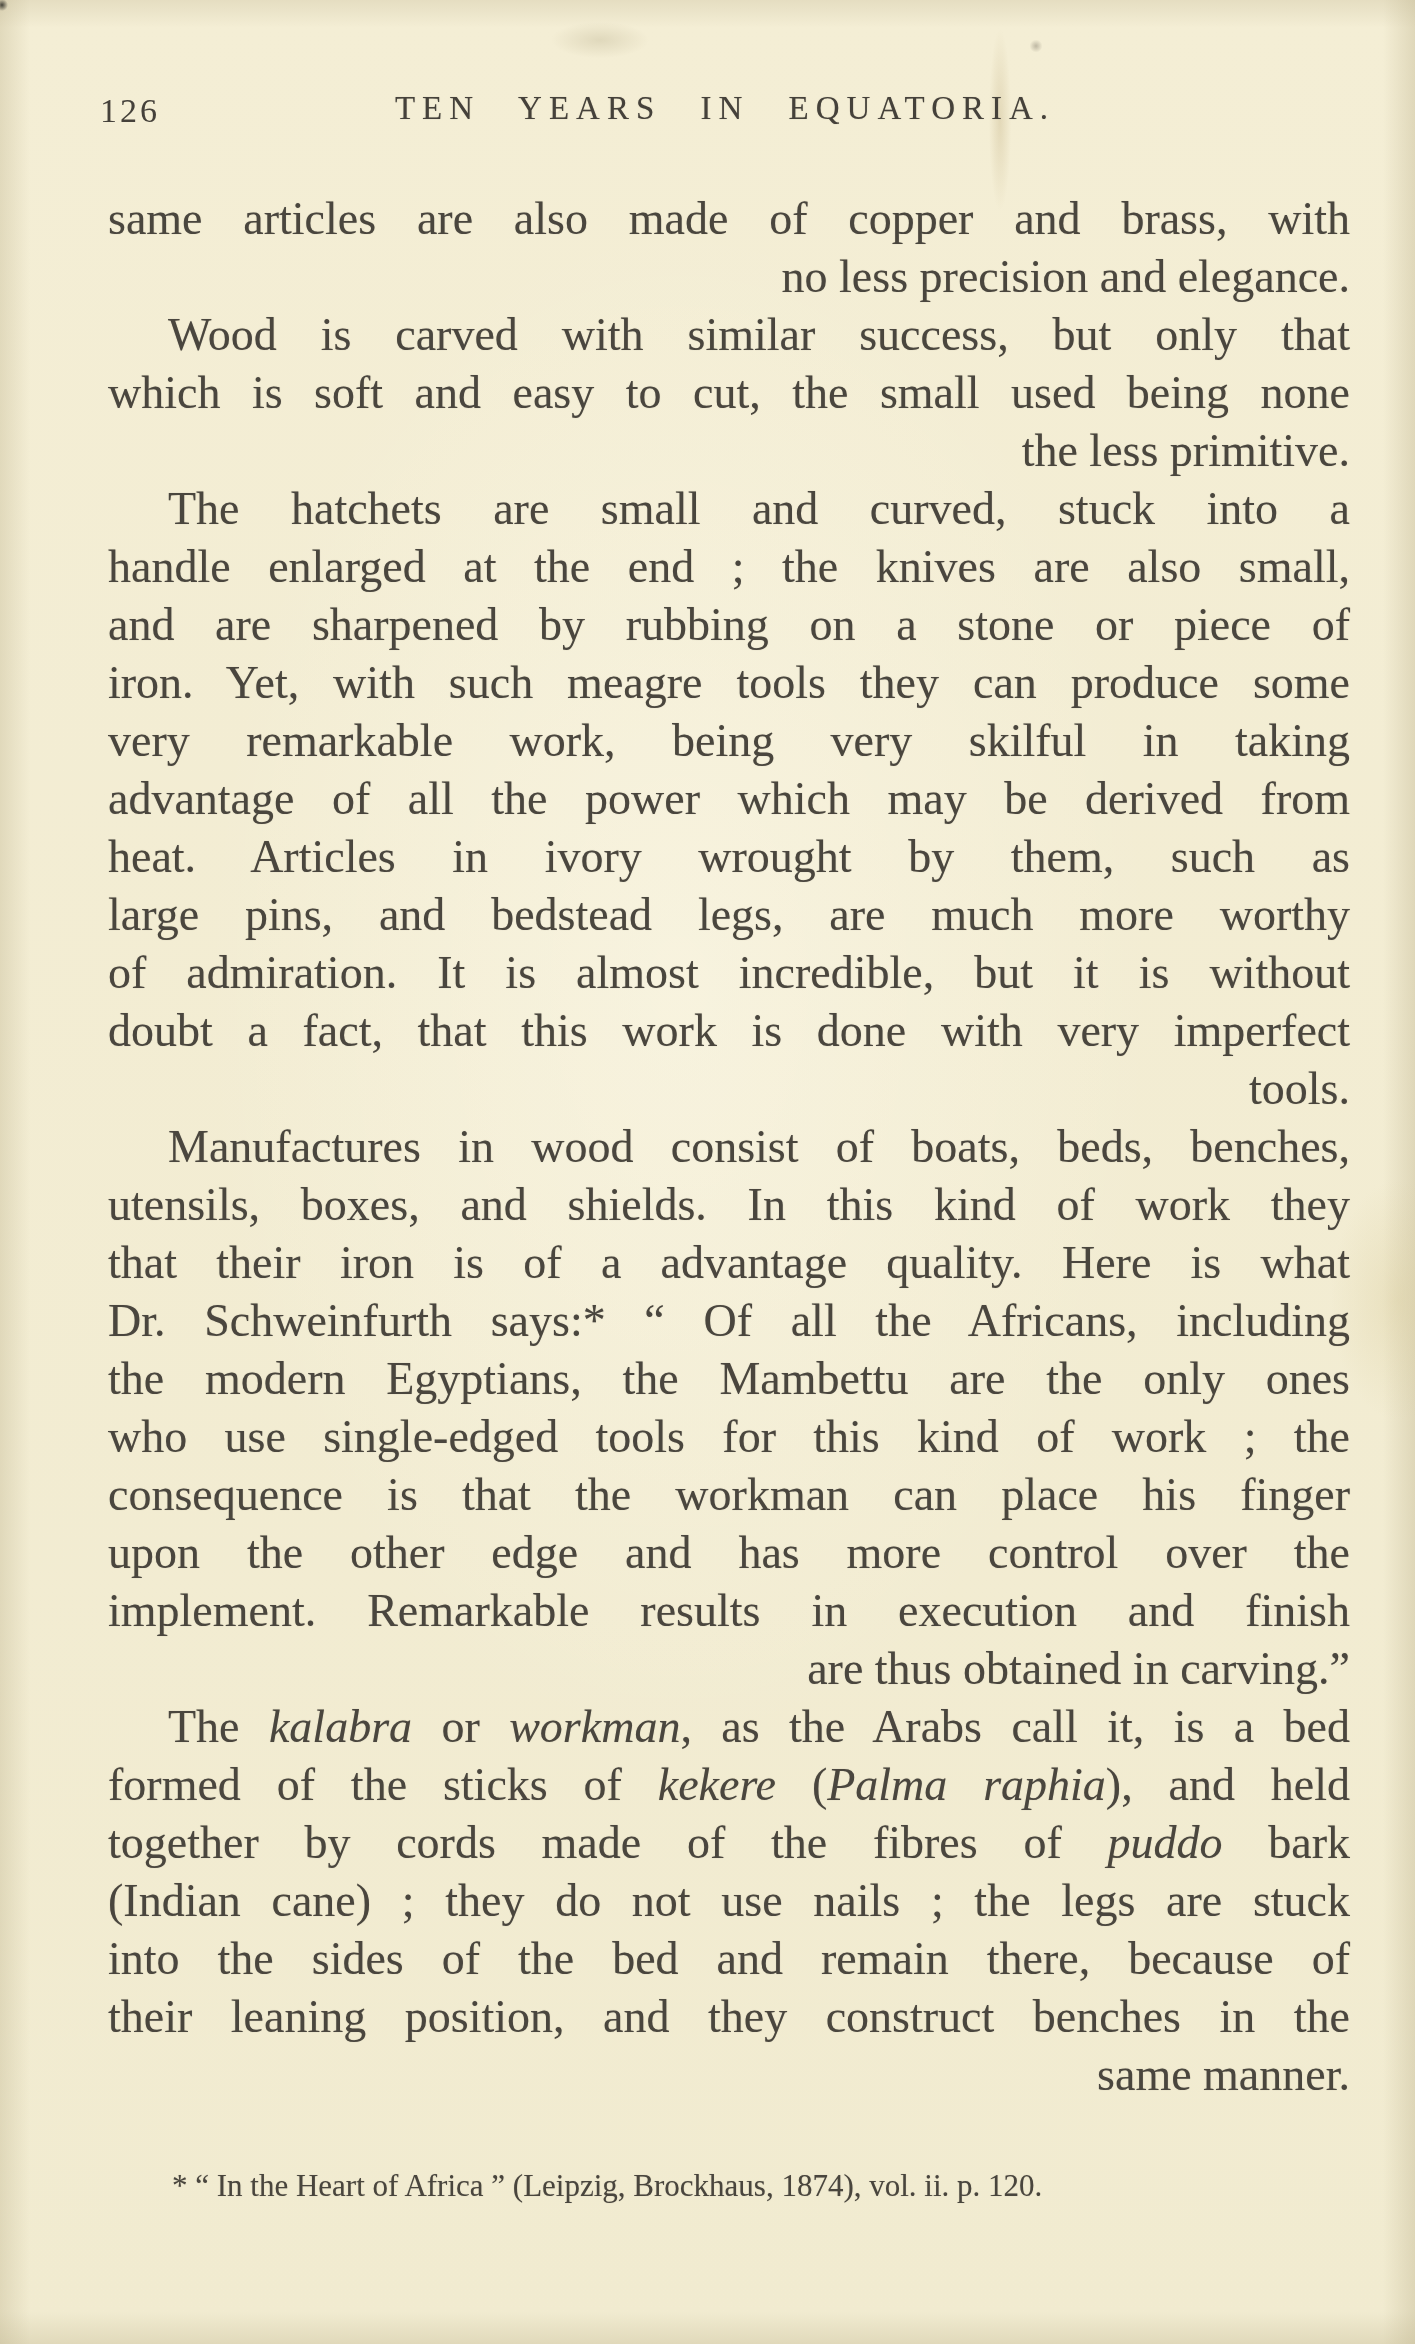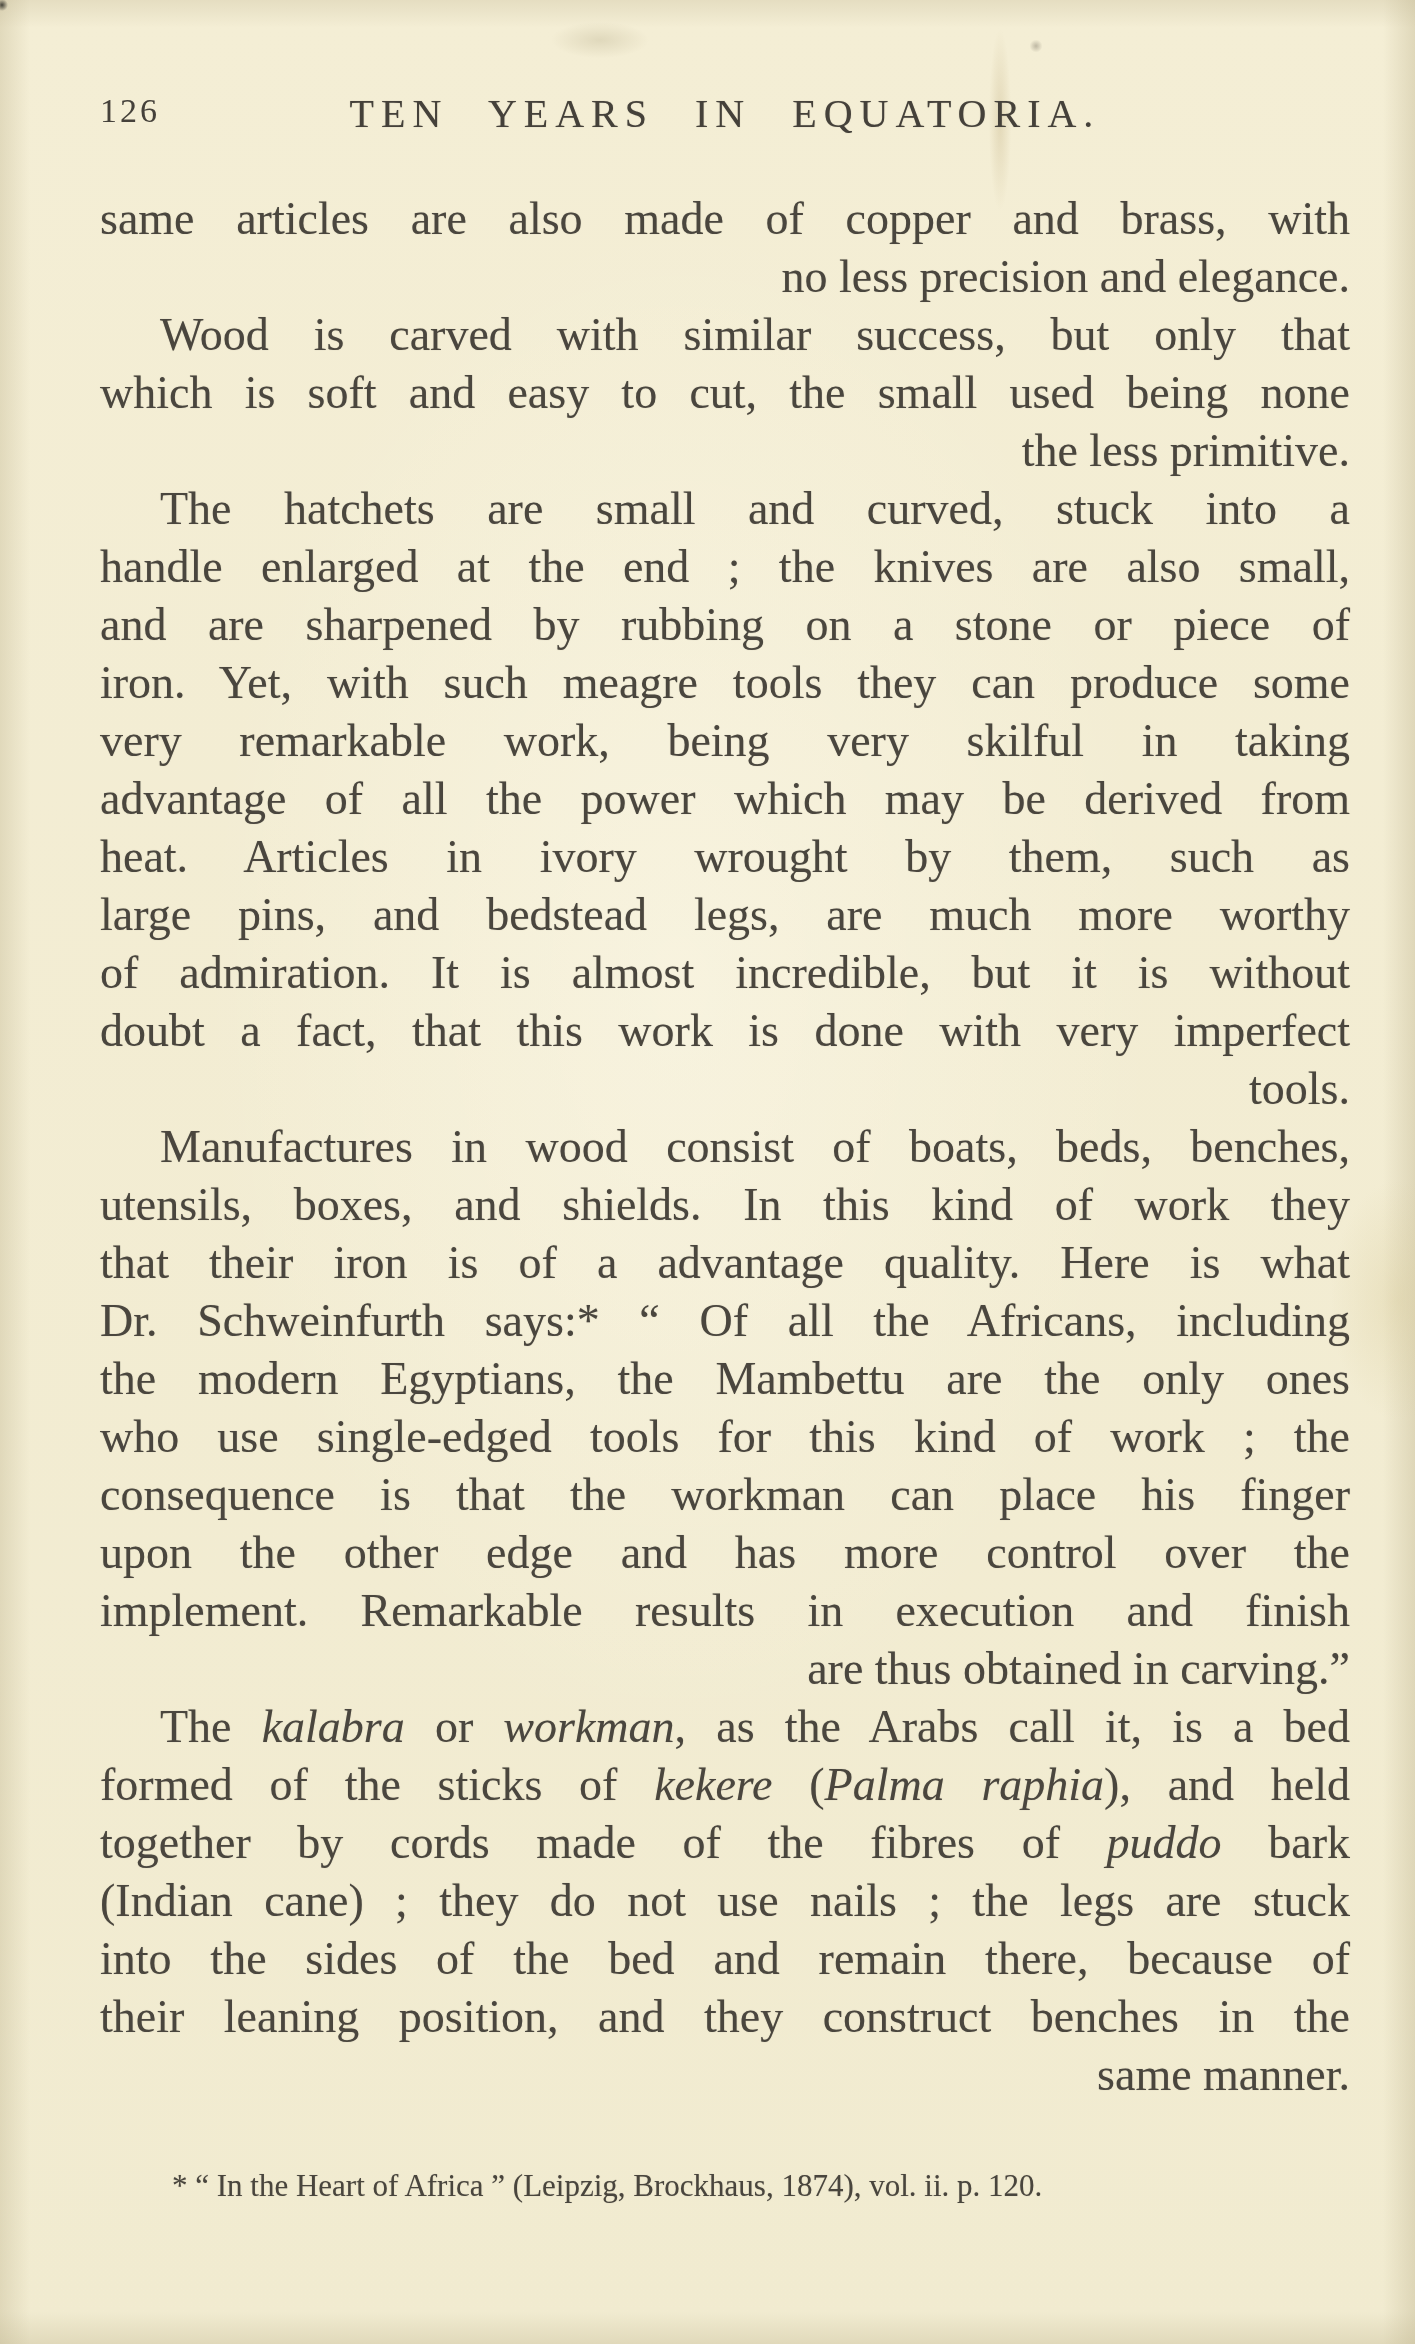--- a/index.html
+++ b/index.html
@@ -51,7 +51,7 @@
   }
   .running-title {
     text-align: center;
-    font-size: 40px;
+    font-size: 33px;
     letter-spacing: 7px;
     word-spacing: 24px;
     color: #45413a;

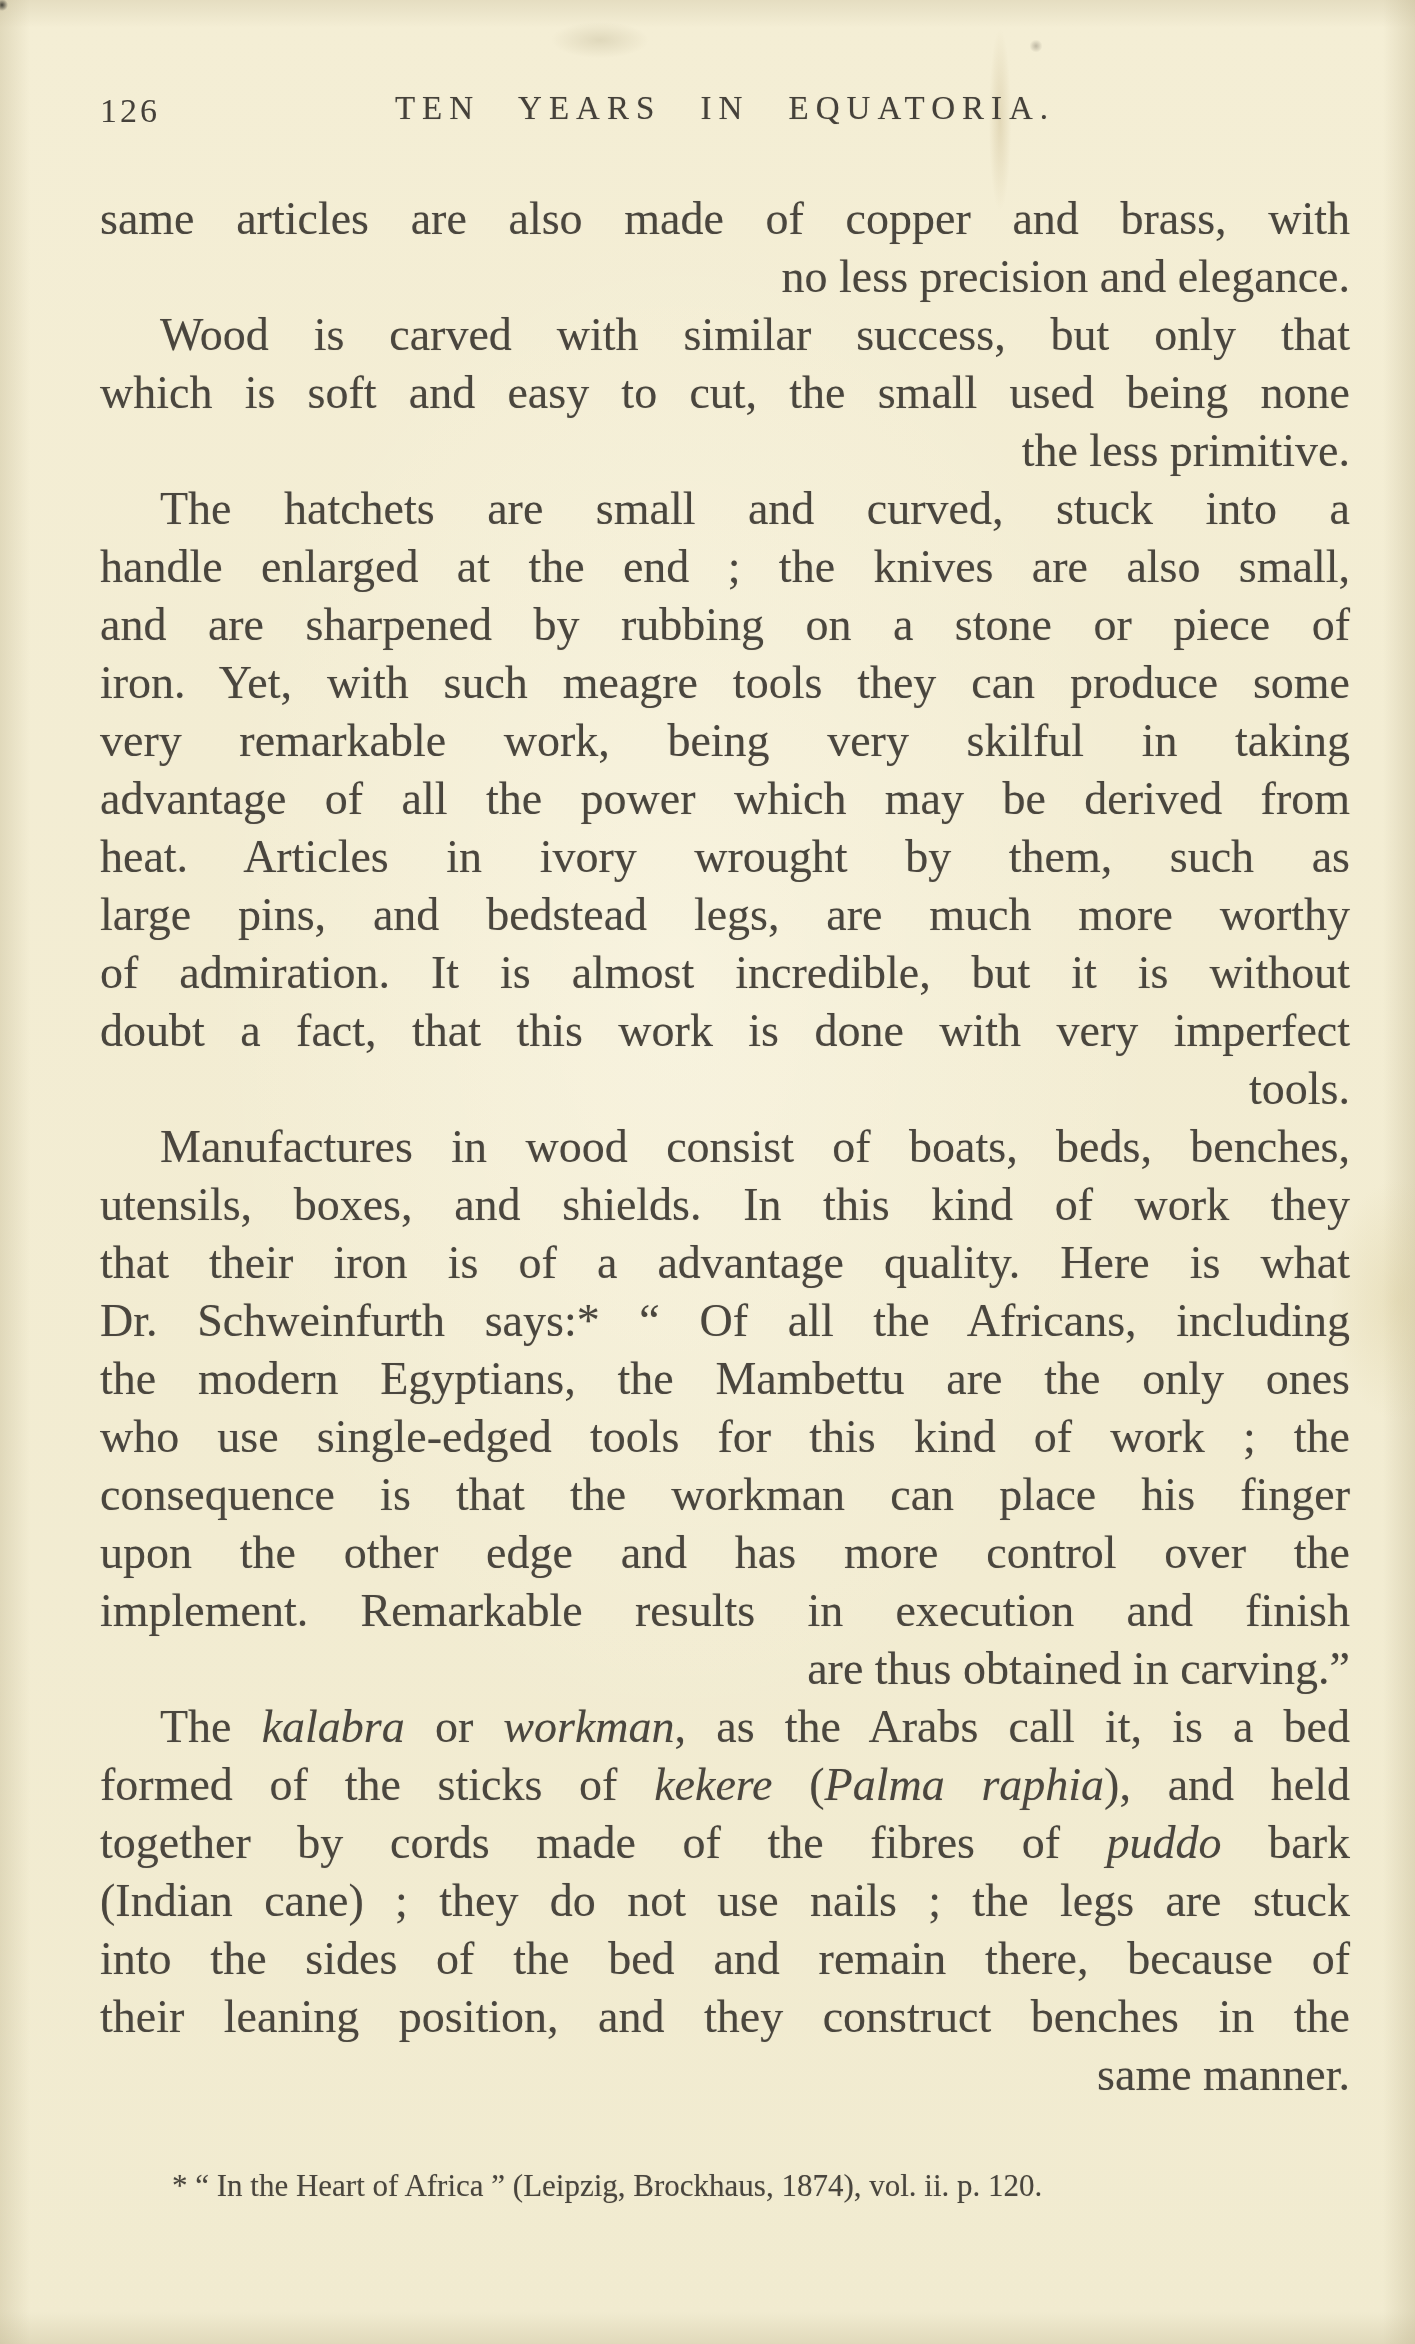--- a/index.html
+++ b/index.html
@@ -73,6 +73,7 @@
   .line.just {
     text-align: justify;
     text-align-last: justify;
+    margin-left: 8px;
   }
   .line.indent {
     padding-left: 60px;

